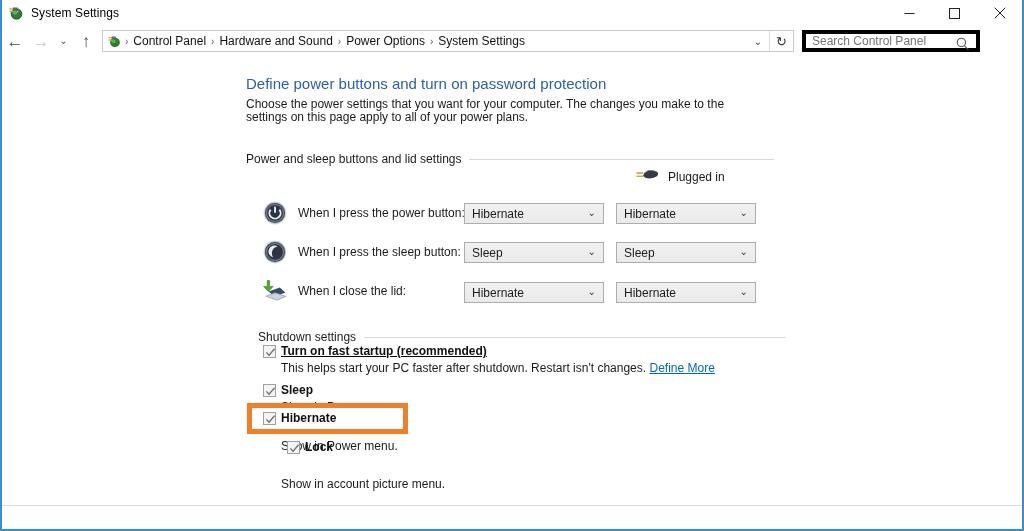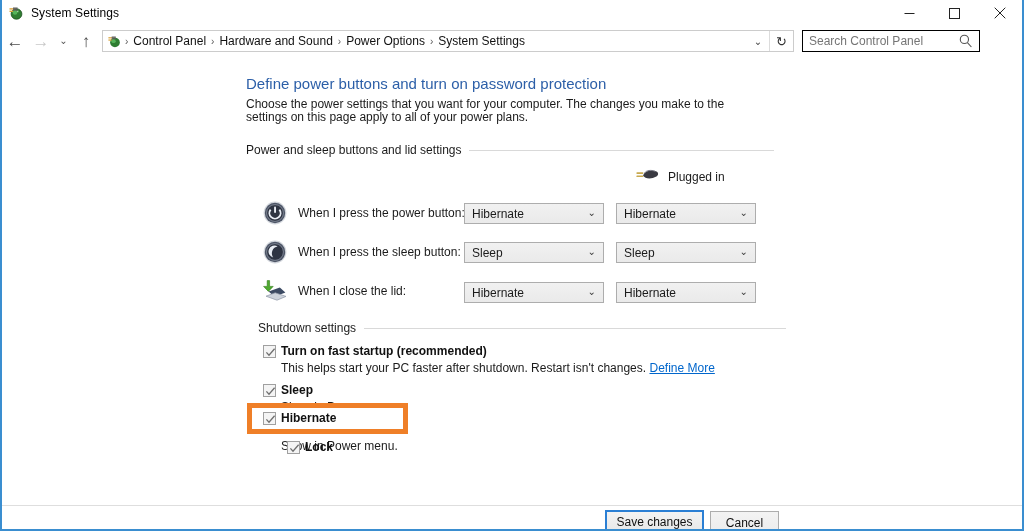--- a/index.html
+++ b/index.html
@@ -98,7 +98,7 @@
   .searchbox {
     margin-left: 8px;
     height: 22px; width: 178px;
-    border: 1px solid #000000;
+    border: 4px solid #000000;
     background: #ffffff;
     display: flex; align-items: center;
     position: relative;

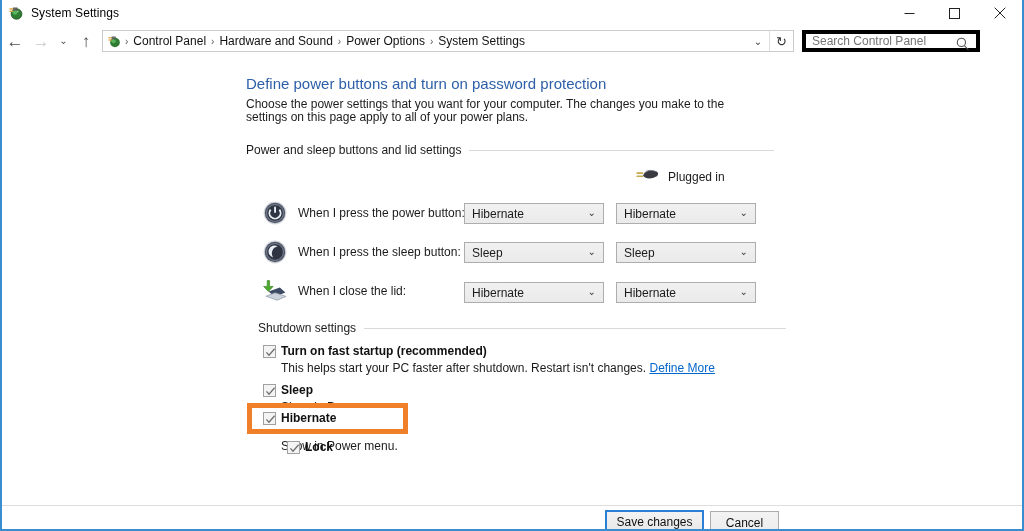--- a/index.html
+++ b/index.html
@@ -138,6 +138,7 @@
     position: absolute;
     display: flex; align-items: center;
     width: 528px;
+    margin-top: 9px;
   }
   .section-label {
     font-size: 12px; color: #1b1b1b;

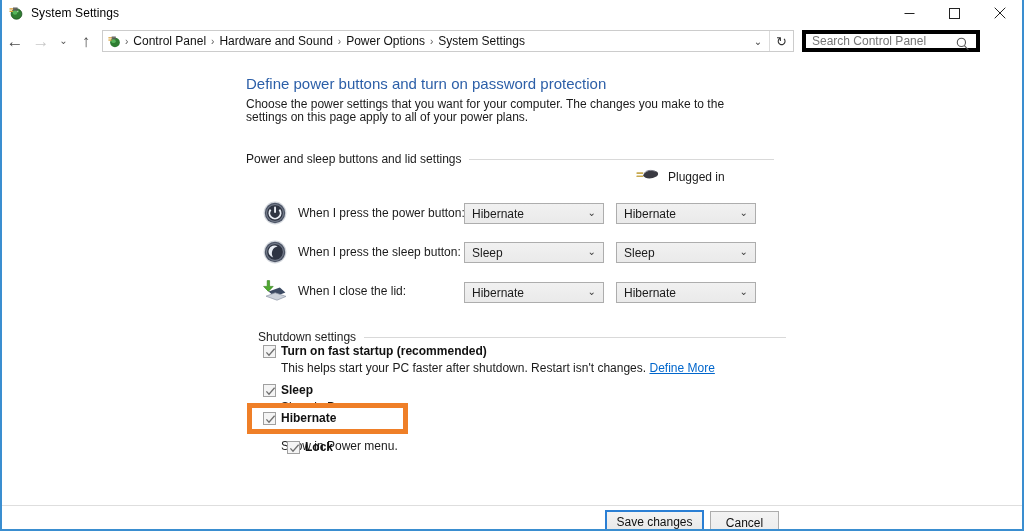--- a/index.html
+++ b/index.html
@@ -410,7 +410,7 @@
       <span class="section-rule"></span>
     </div>
 
-    <div class="cb-row" style="left:261px; top:288px;">
+    <div class="cb-row" style="left:261px; top:288px;text-decoration:underline;">
       <span class="checkbox">
         <svg width="11" height="11" viewBox="0 0 11 11">
             <path d="M1.4 5.4 L4 8.2 L9.6 1.8" fill="none" stroke="#6f6f6f" stroke-width="1.3"></path>

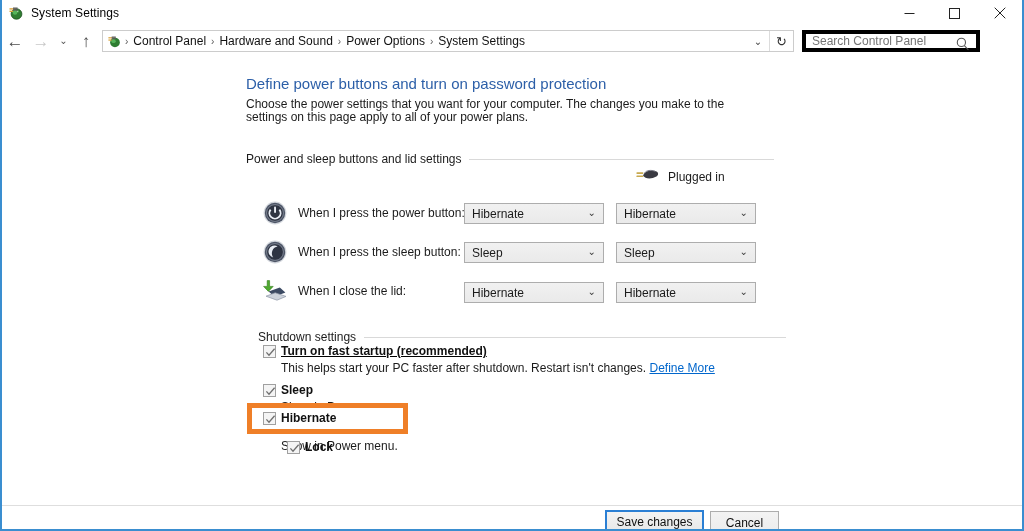--- a/index.html
+++ b/index.html
@@ -453,6 +453,7 @@
       </span>
       <span class="cb-label">Lock</span>
     </div>
+    <div class="cb-sub" style="left:279px; top:421px;">Show in account picture menu.</div>
 
   </div>
 

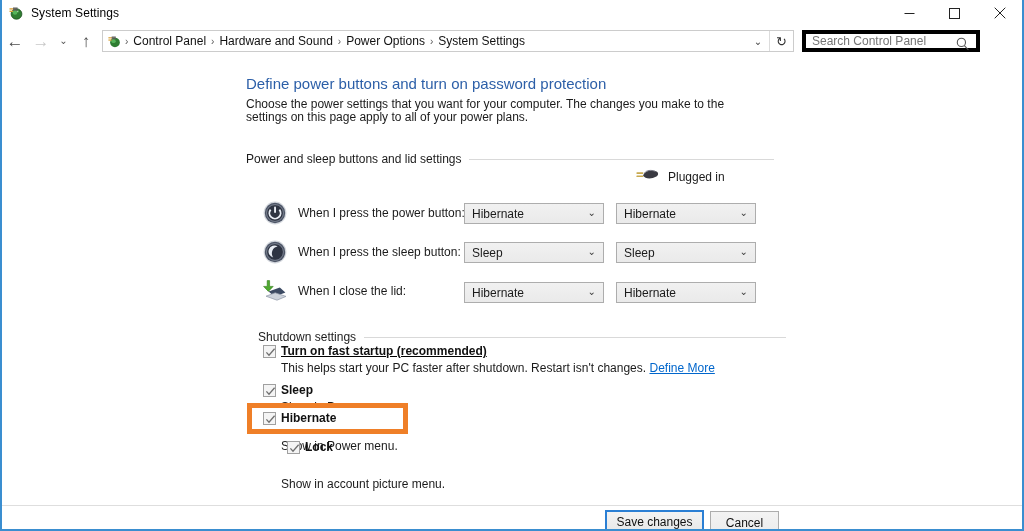--- a/index.html
+++ b/index.html
@@ -458,10 +458,6 @@
   </div>
 
   <div class="footer-sep"></div>
-  <div class="footer">
-    <div class="btn primary" style="left:603px; top:4px; width:99px;">Save changes</div>
-    <div class="btn" style="left:708px; top:5px; width:69px;">Cancel</div>
-  </div>
 
 </div>
 

